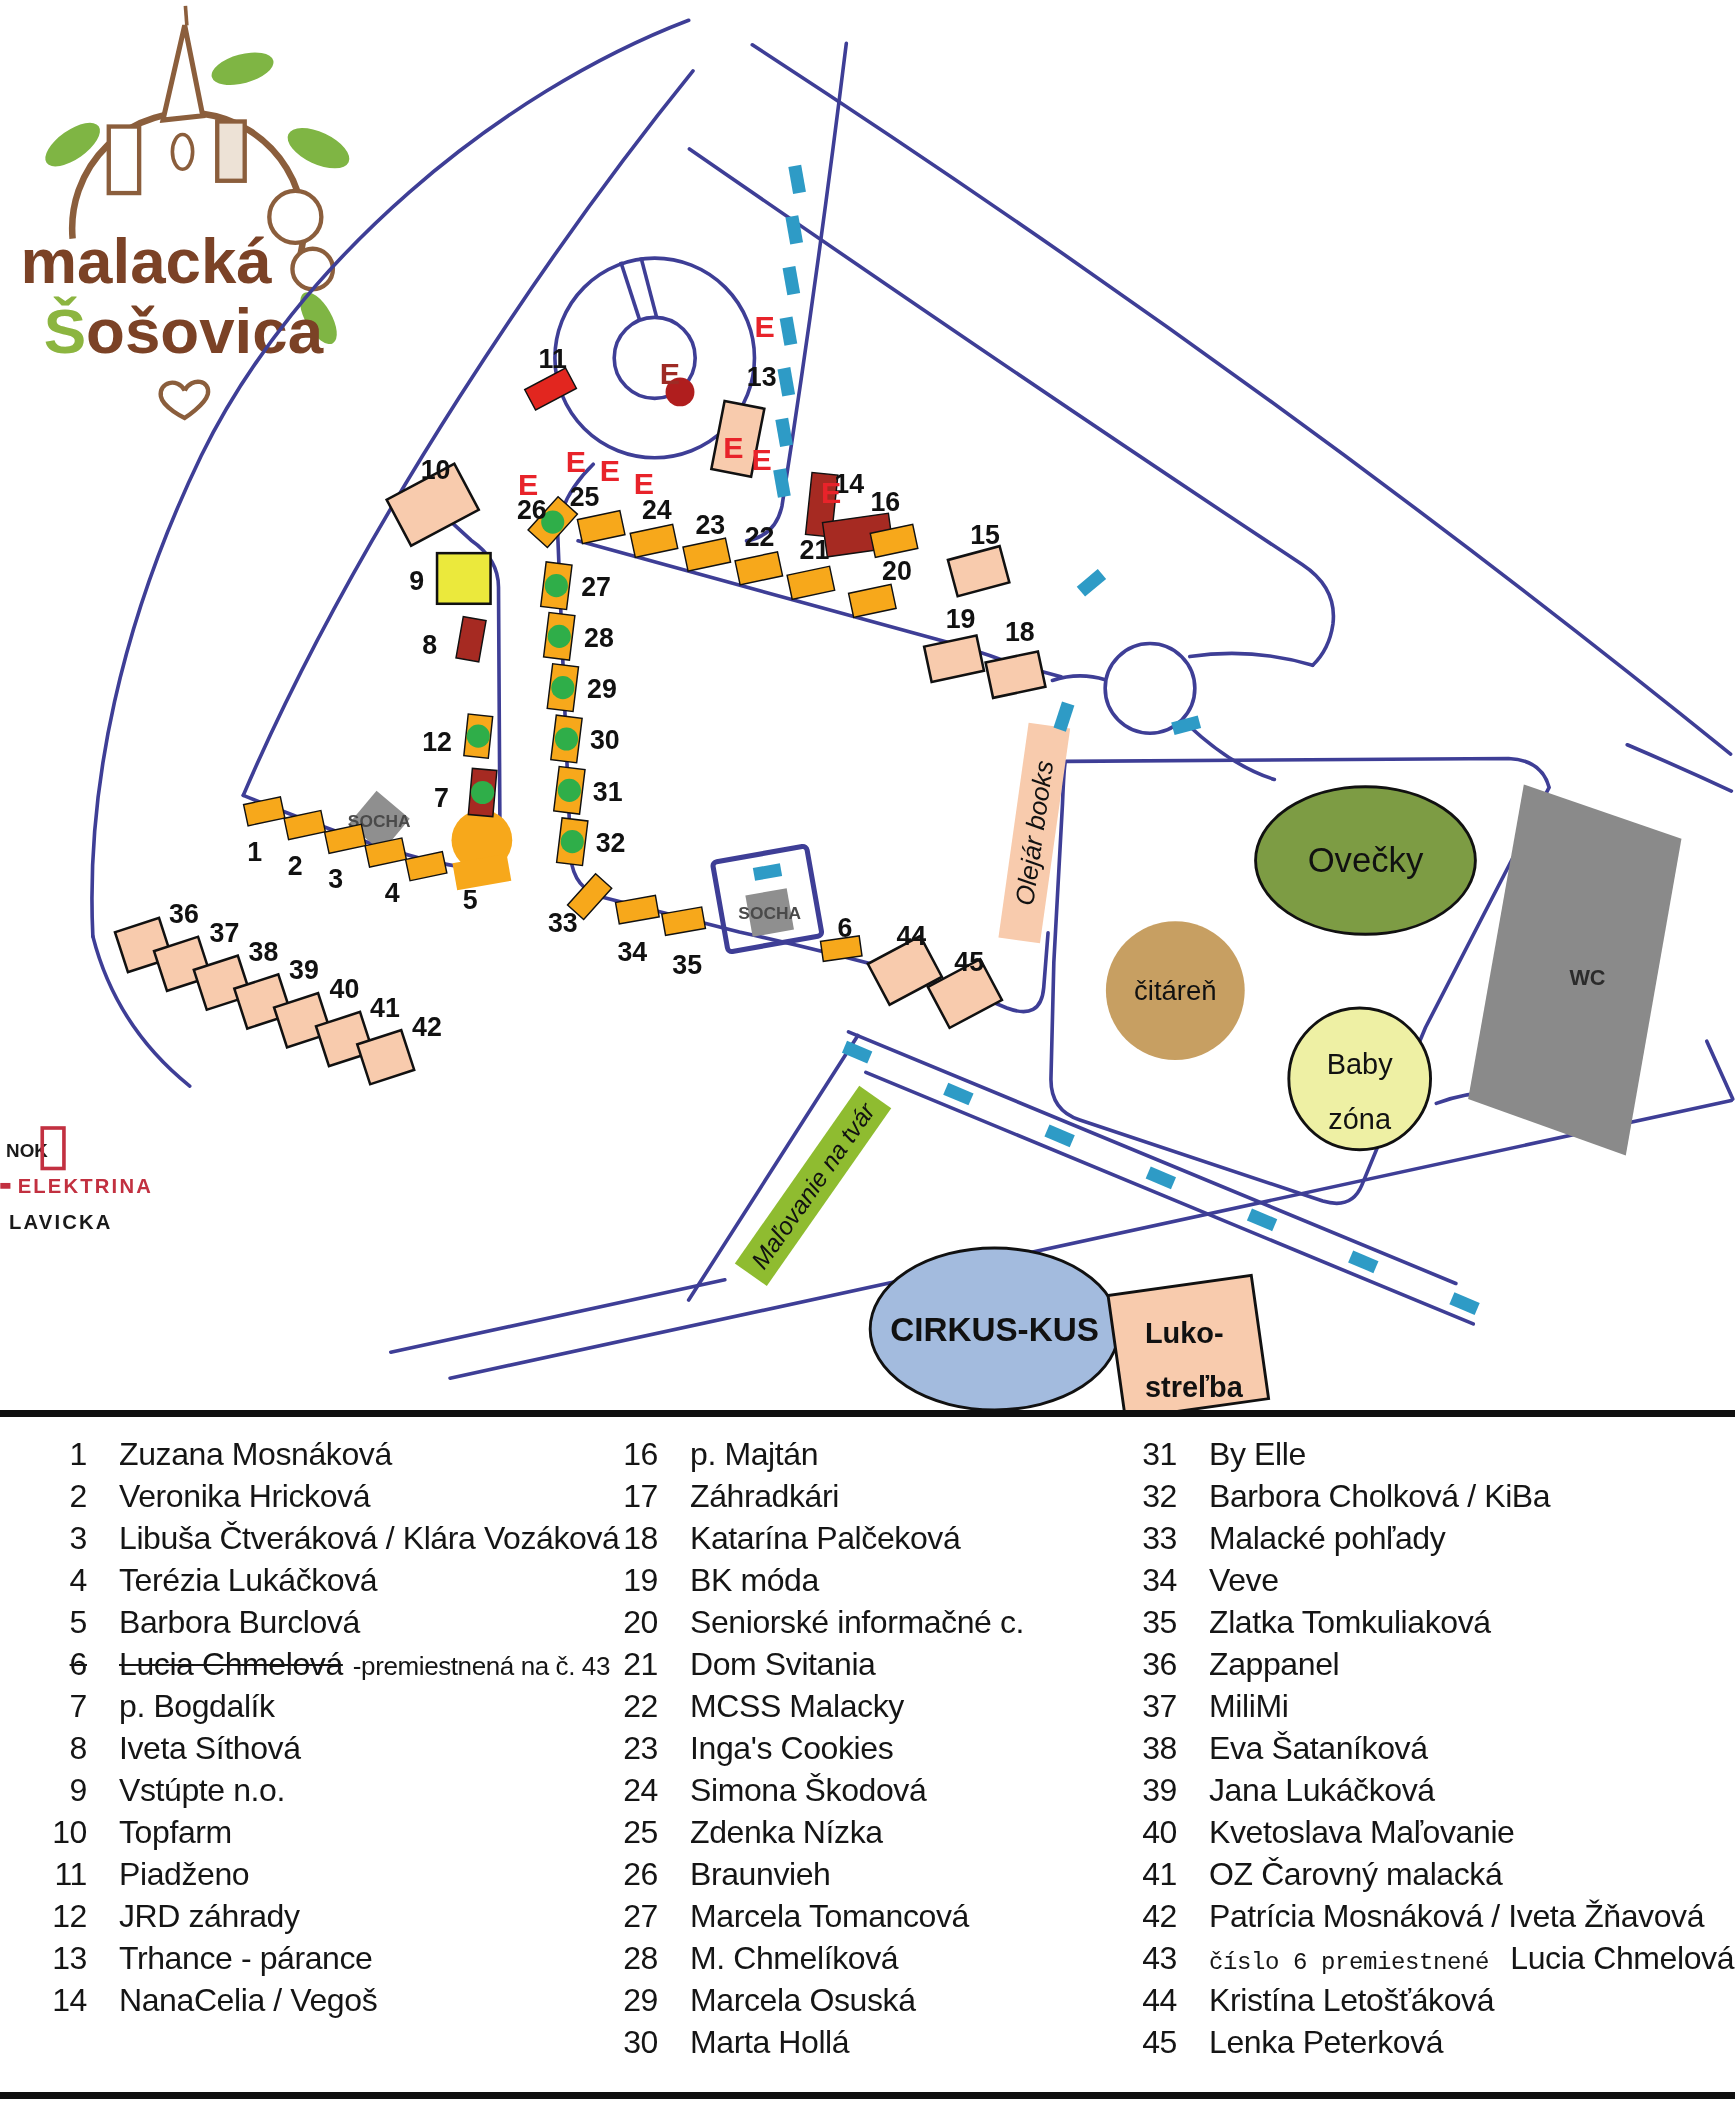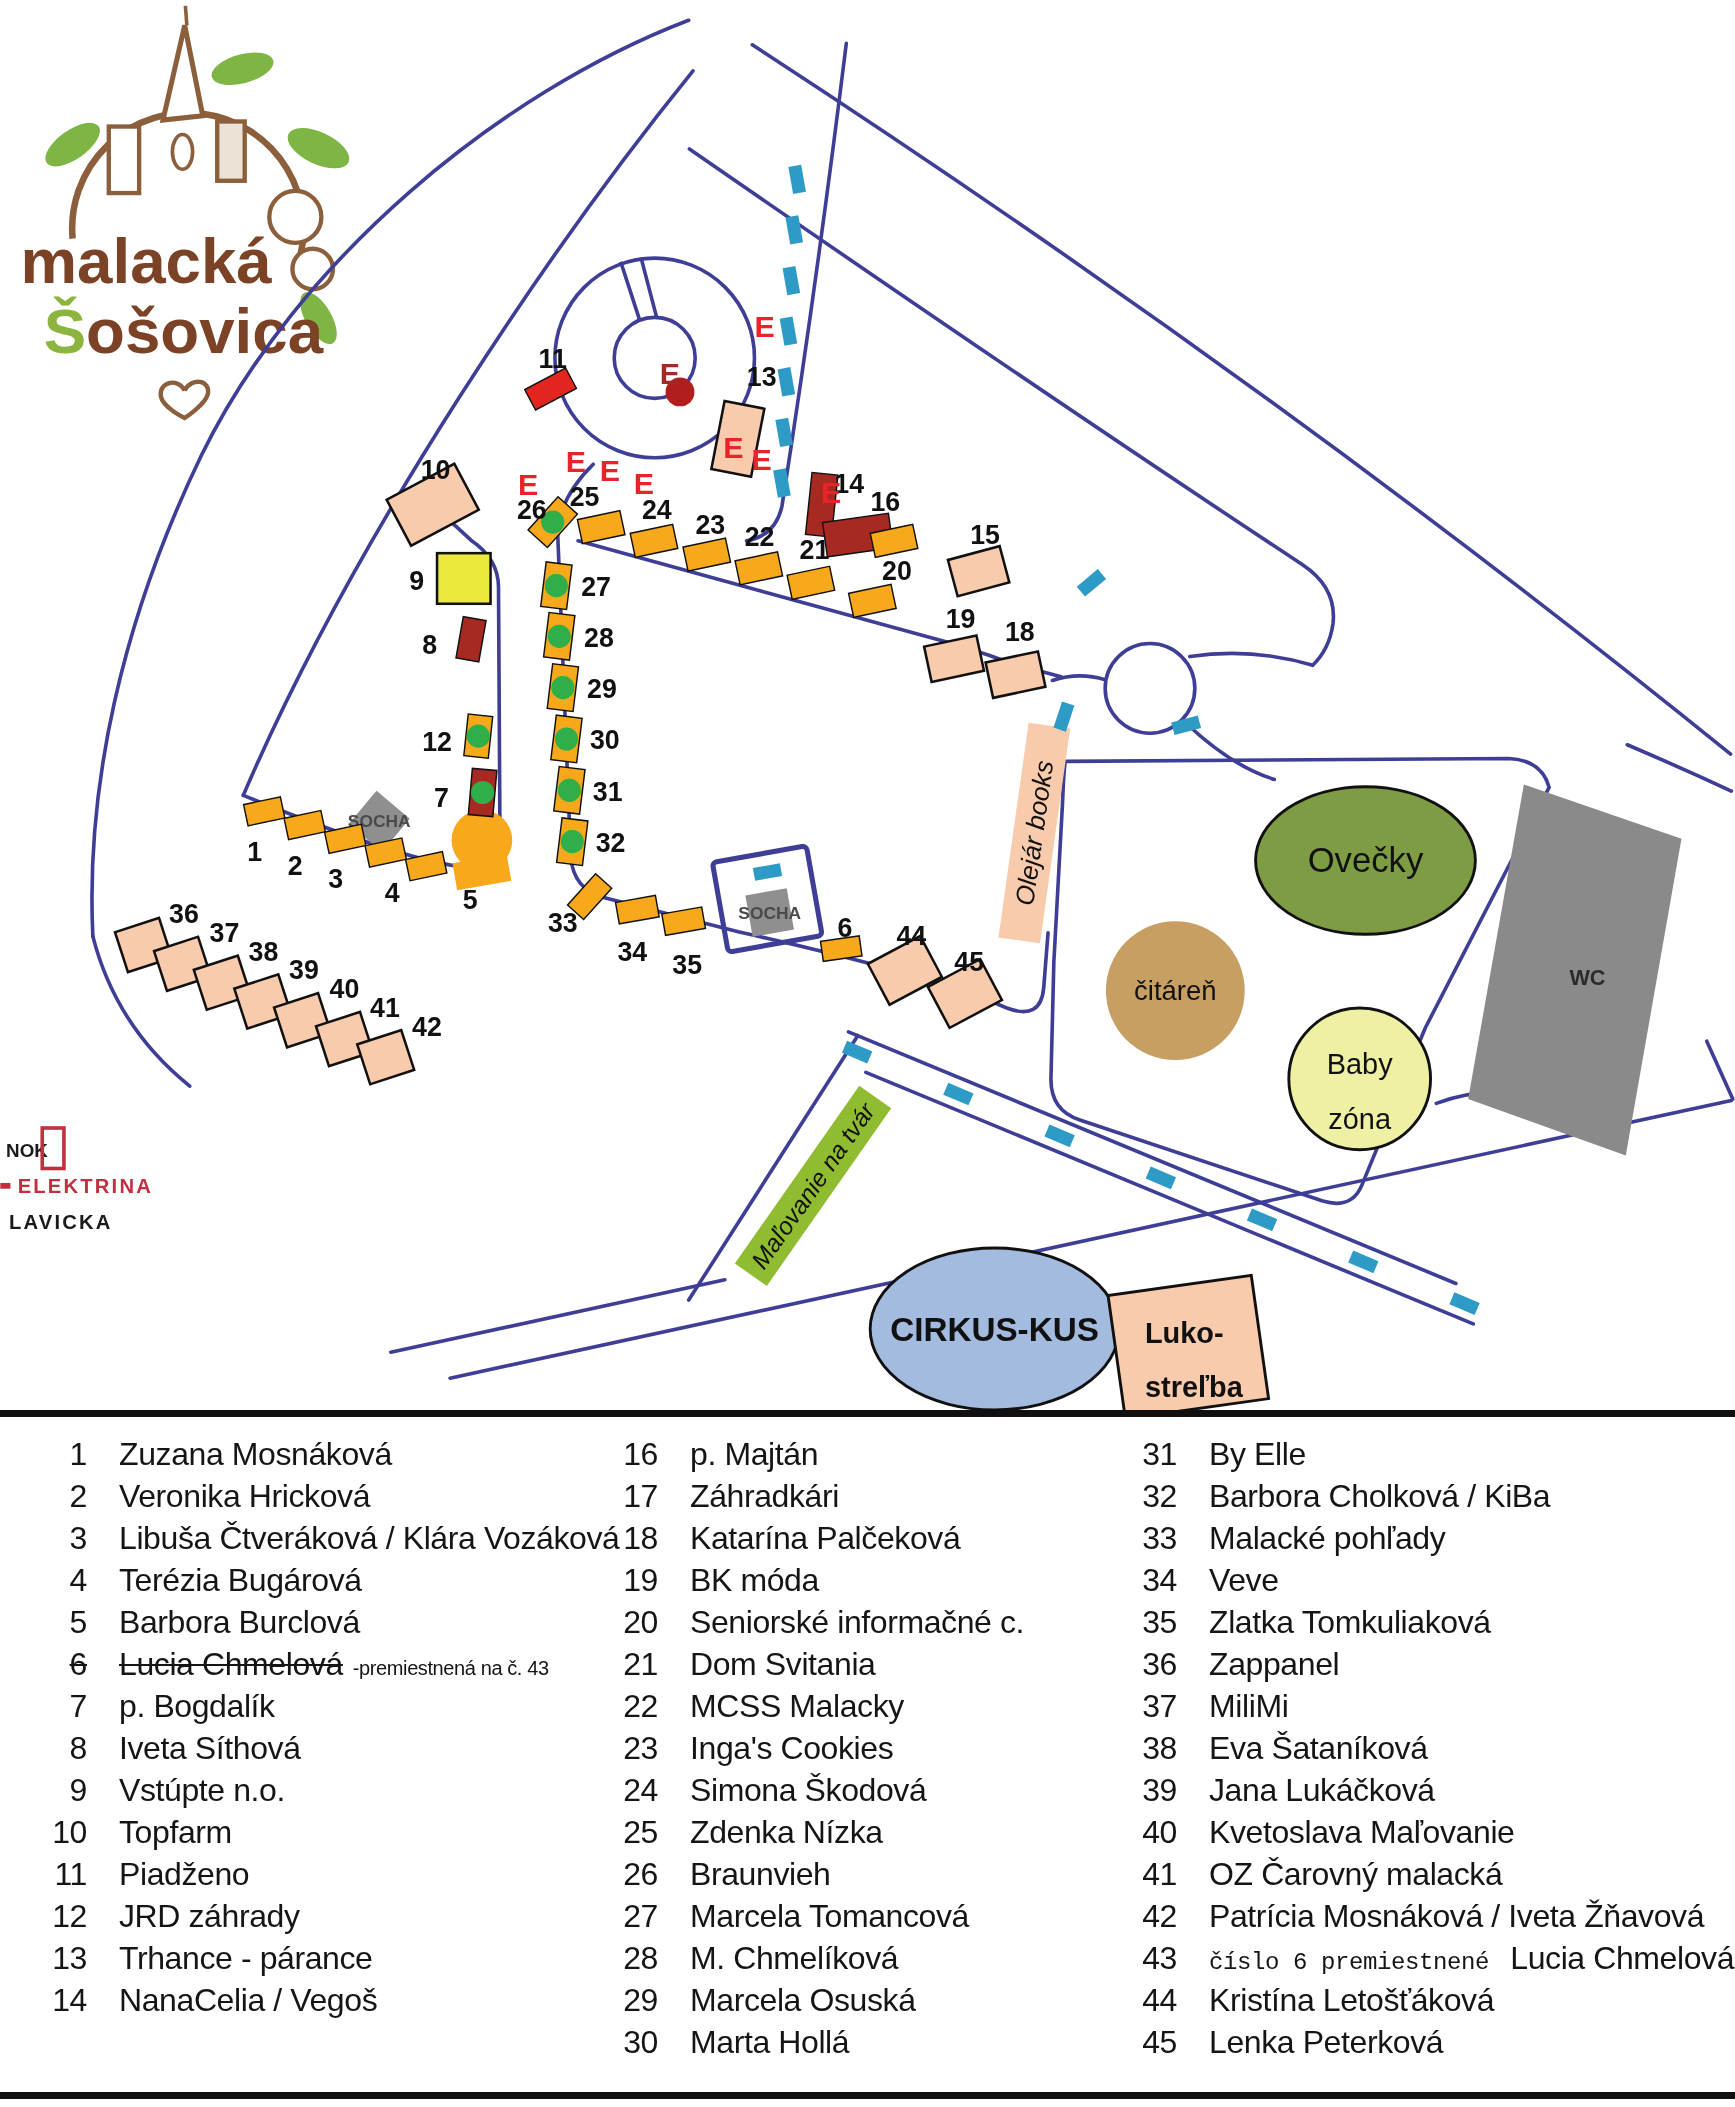--- a/index.html
+++ b/index.html
@@ -343,7 +343,7 @@
       </div>
       <div class="legend-row">
         <span class="legend-num">4</span>
-        <span class="legend-name"><span>Terézia Bugárová</span></span>
+        <span class="legend-name"><span>Terézia Lukáčková</span></span>
       </div>
       <div class="legend-row">
         <span class="legend-num">5</span>

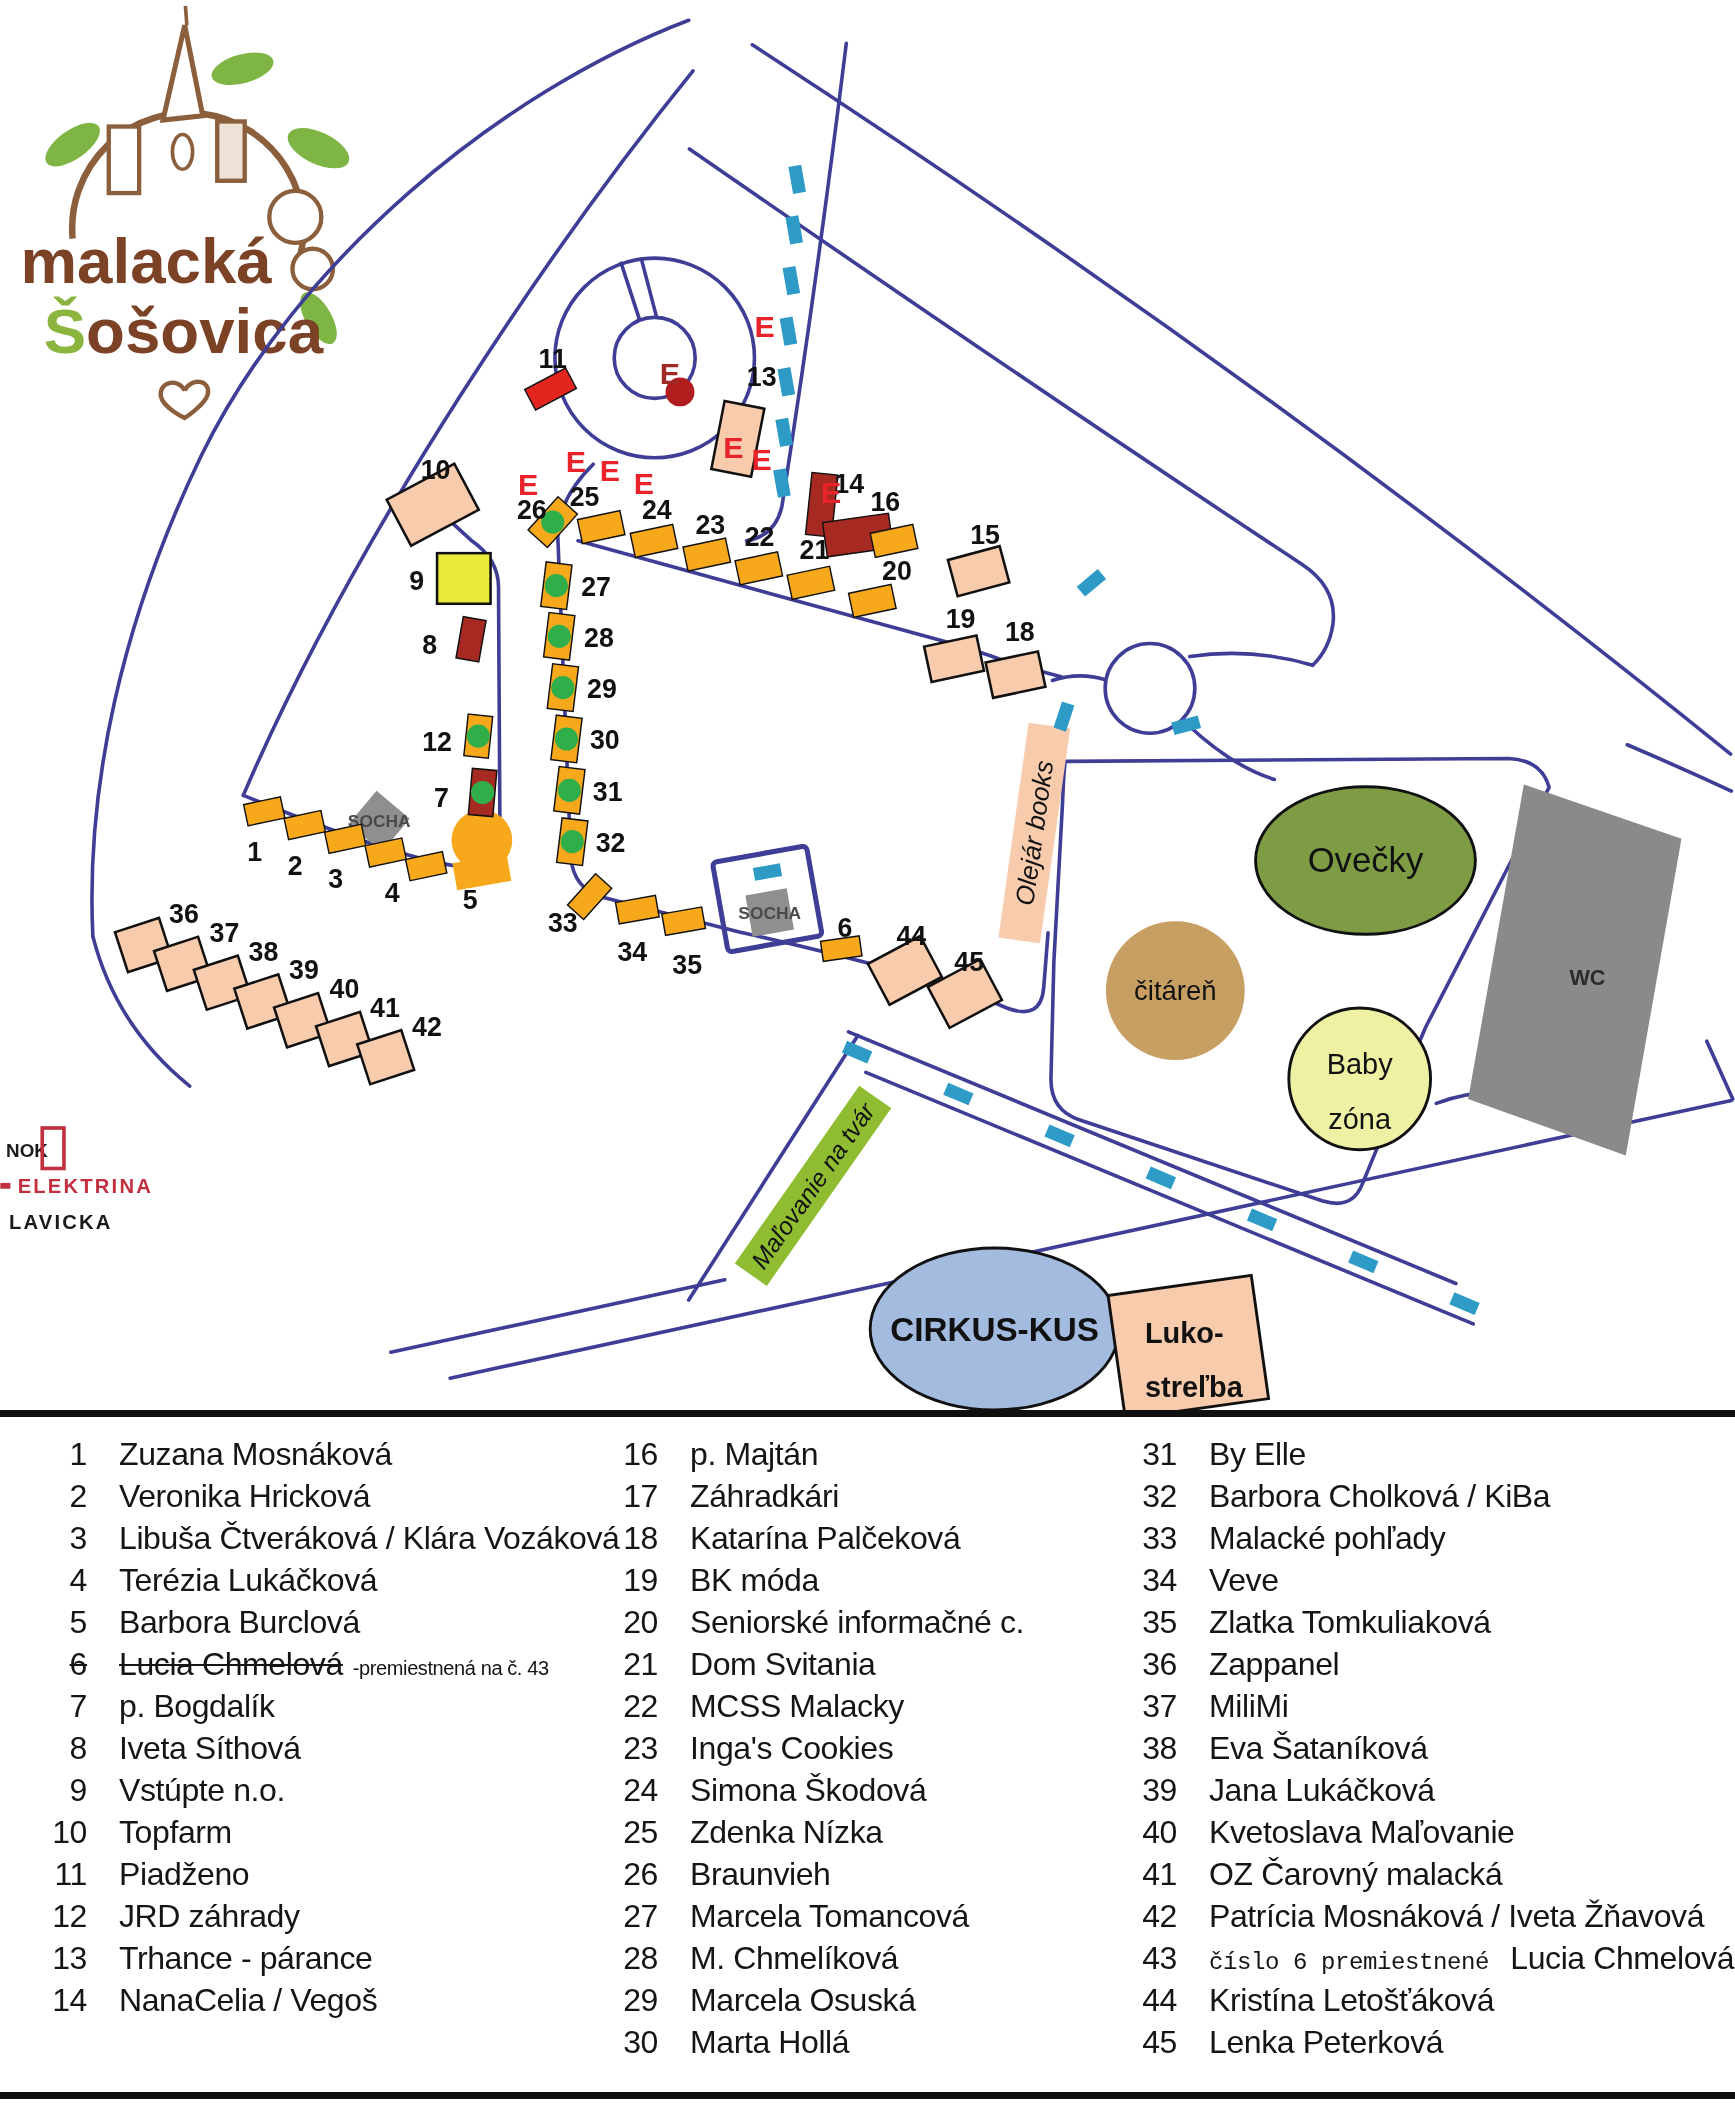--- a/index.html
+++ b/index.html
@@ -19,7 +19,7 @@
   .legend-name{margin-left:32px;}
   .struck .legend-num,.struck .legend-name{text-decoration:line-through;
               text-decoration-thickness:2.2px;}
-  .legend-note{font-size:20px;margin-left:10px;text-decoration:none;}
+  .legend-note{font-size:26px;margin-left:10px;text-decoration:none;}
   .legend-pre{font-size:24px;margin-right:7.2px;font-family:Liberation Mono, monospace;}
 </style>
 </head>

